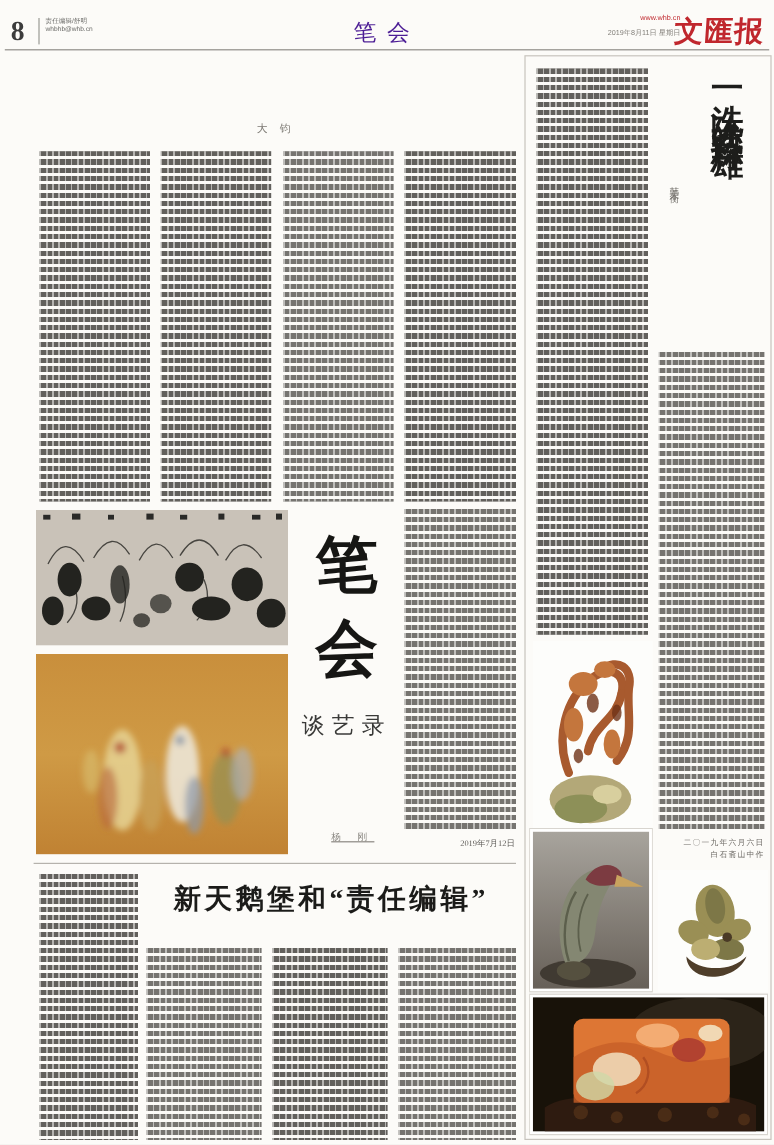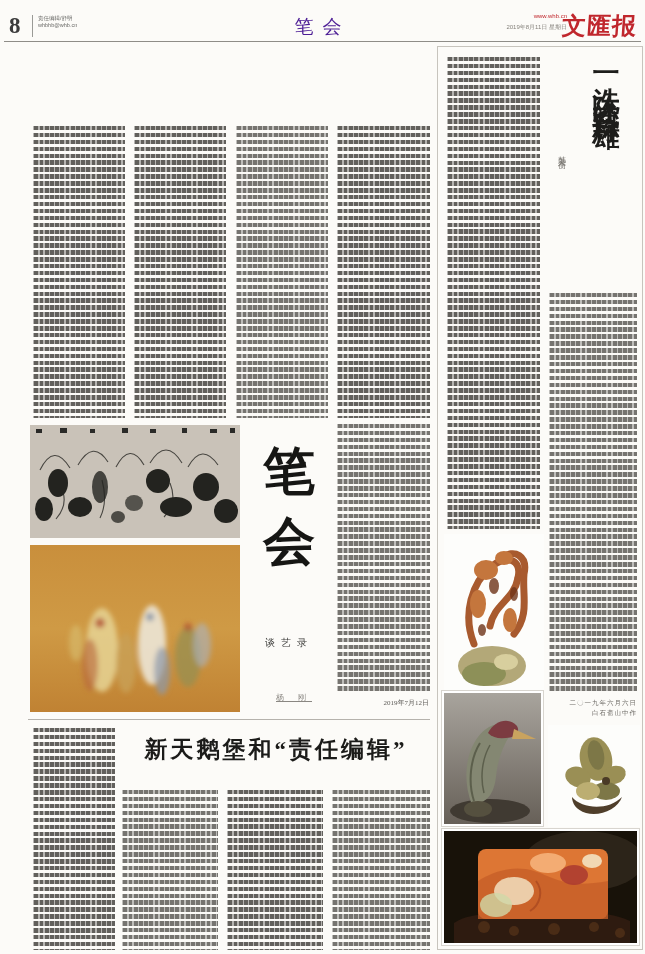--- a/index.html
+++ b/index.html
@@ -59,6 +59,7 @@
   <div class="abs masthead" style="right:8px;top:10px;">文匯报</div>
   <div class="abs rule" style="left:4px;right:4px;top:41px;"></div>
 
+  <div class="abs byline" style="left:30px;width:400px;top:101px;">大 钧</div>
 
   <div class="abs txt" style="left:33px;top:126px;width:92px;height:292px;"></div>
   <div class="abs txt" style="left:134px;top:126px;width:92px;height:292px;"></div>

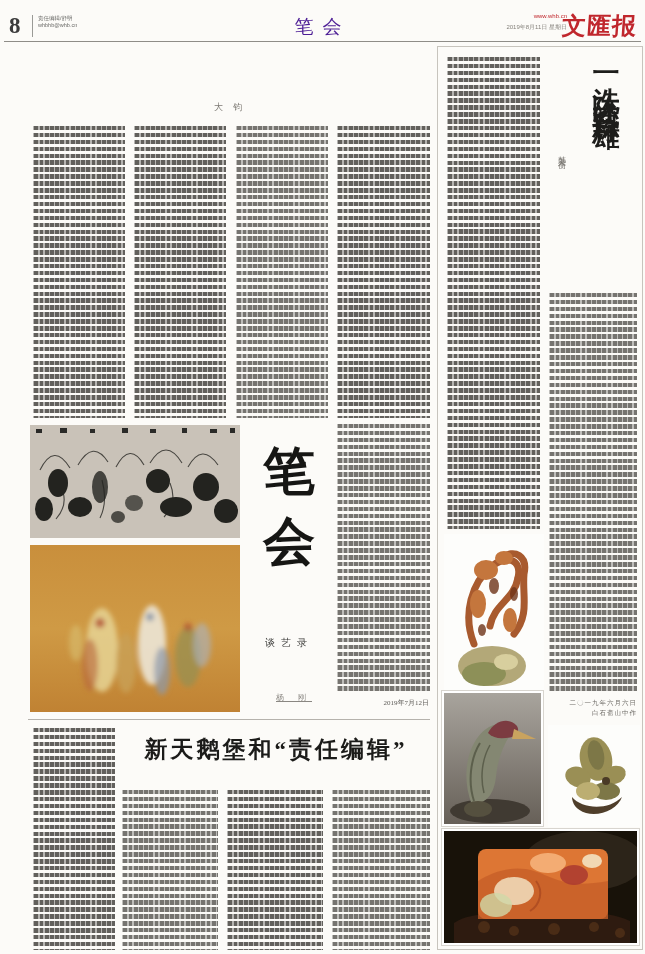--- a/index.html
+++ b/index.html
@@ -29,7 +29,7 @@
   
   .callig{font-size:52px;font-weight:900;color:#161614;text-align:center;line-height:58px;
           font-family:"DejaVu Sans",sans-serif;}
-  .col-label{font-size:10px;color:#3a3a38;letter-spacing:6px;text-align:center;margin-top:44px;}
+  .col-label{font-size:19px;color:#3a3a38;letter-spacing:6px;text-align:center;}
   .caption{font-size:11px;font-weight:bold;color:#2c2c2a;line-height:18px;}
   .credit{font-size:8px;color:#8a8782;letter-spacing:6px;}
   .dateline-end{font-size:7px;color:#5c5a56;text-align:right;}

